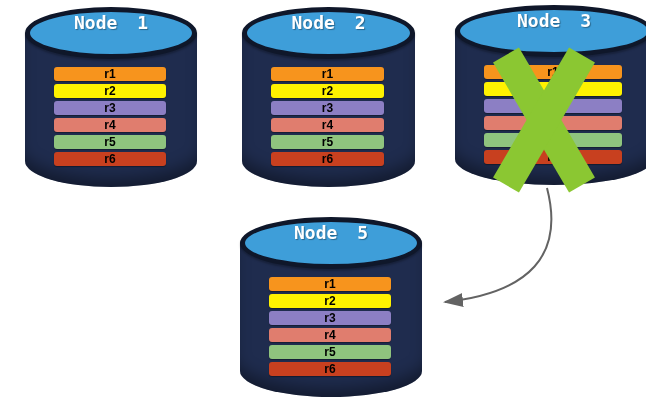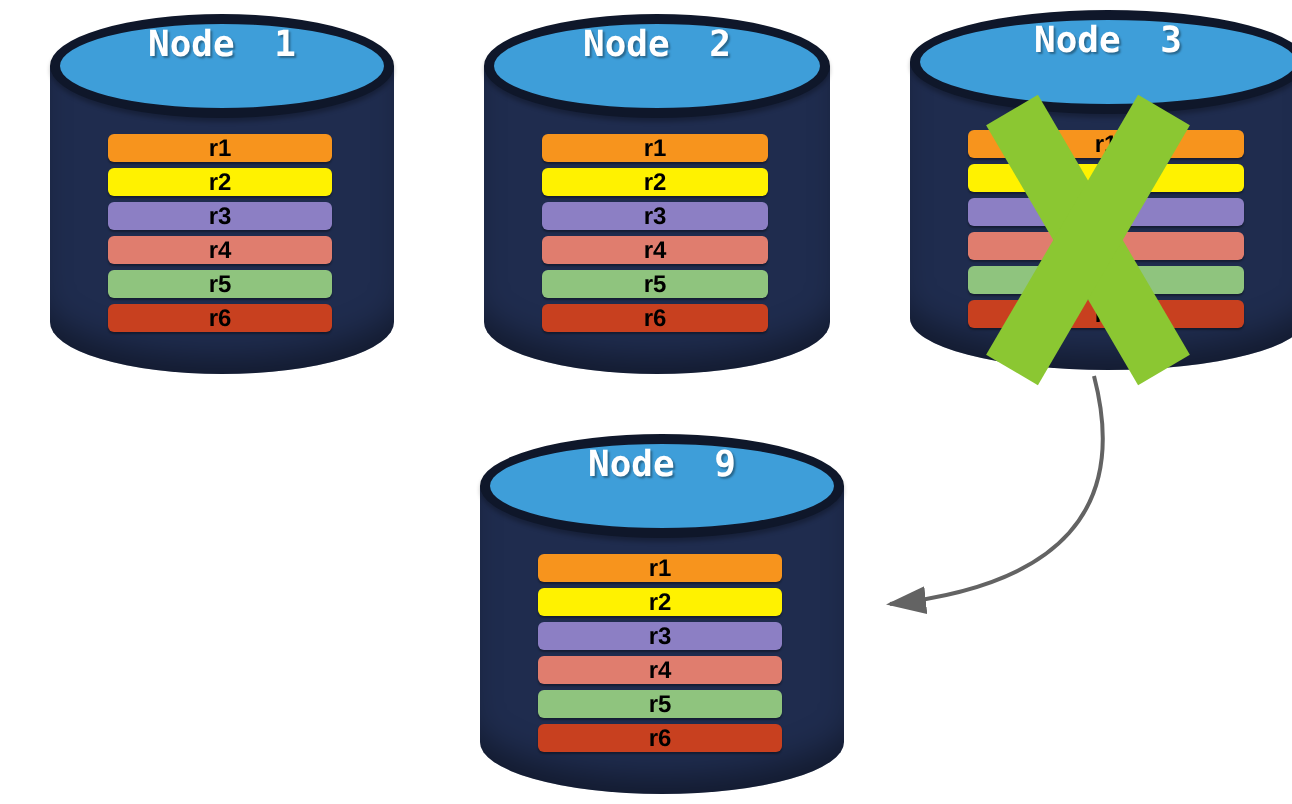--- a/index.html
+++ b/index.html
@@ -97,7 +97,7 @@
   <div class="node node-4">
     <div class="cyl-body" style="background-color: rgb(31, 44, 78);"></div>
     <div class="cyl-top" style="background-color: rgb(62, 158, 217);">
-      <span class="node-label">Node 9</span>
+      <span class="node-label">Node 5</span>
     </div>
     <div class="rows">
       <div class="row" style="background-color: rgb(247, 148, 29);">r1</div>

